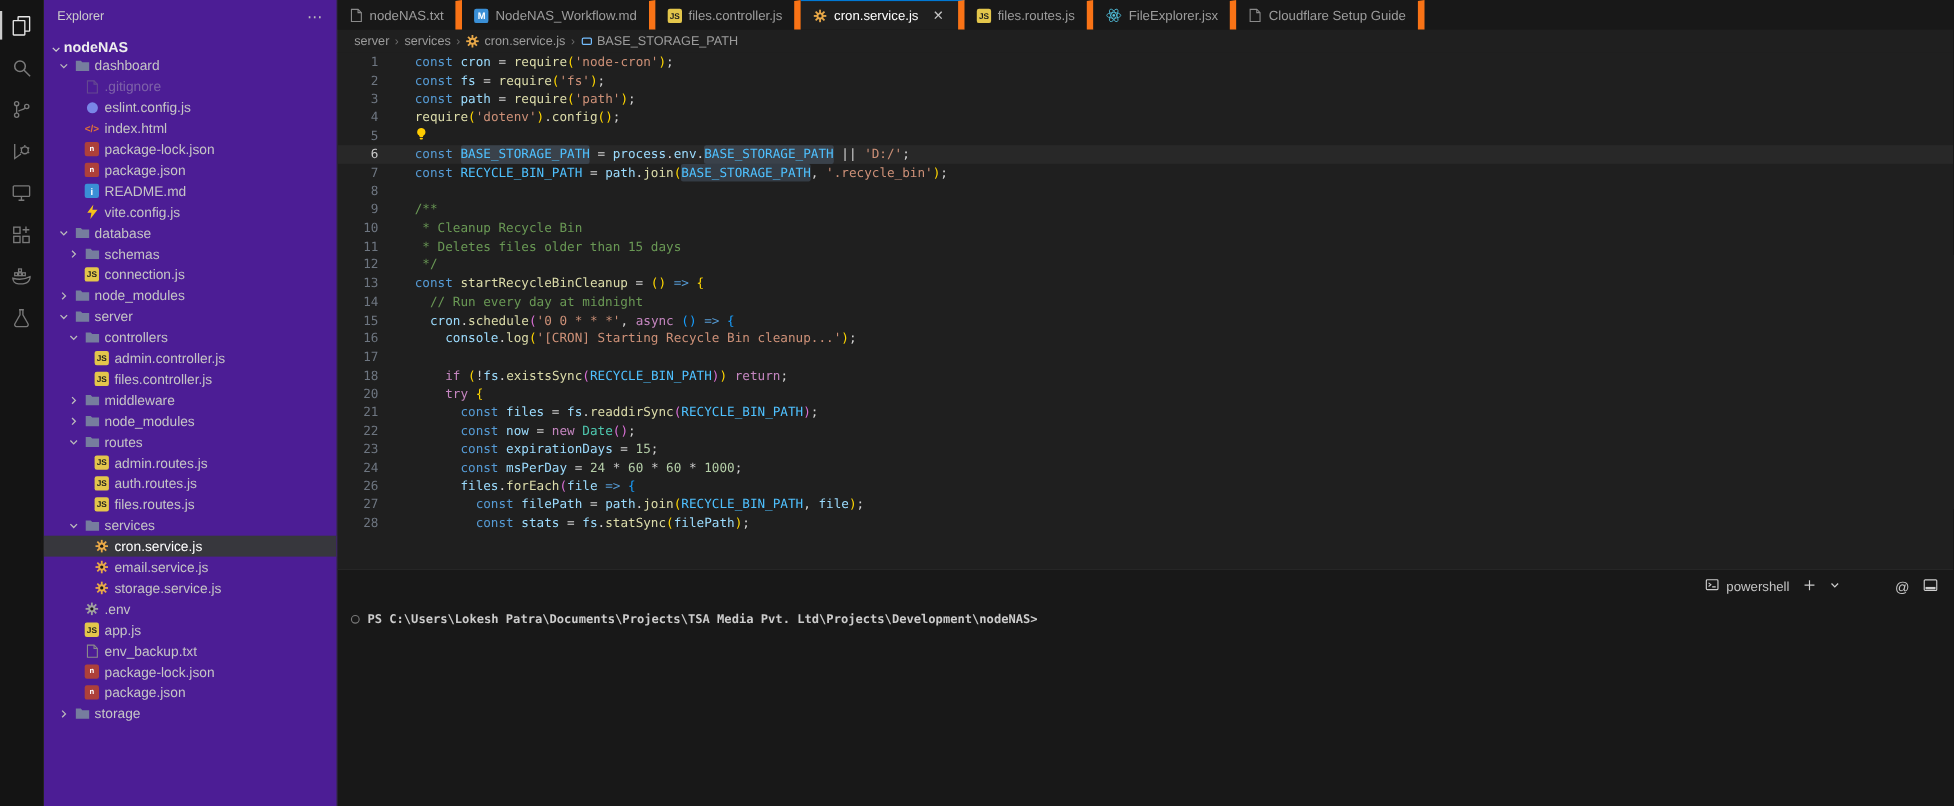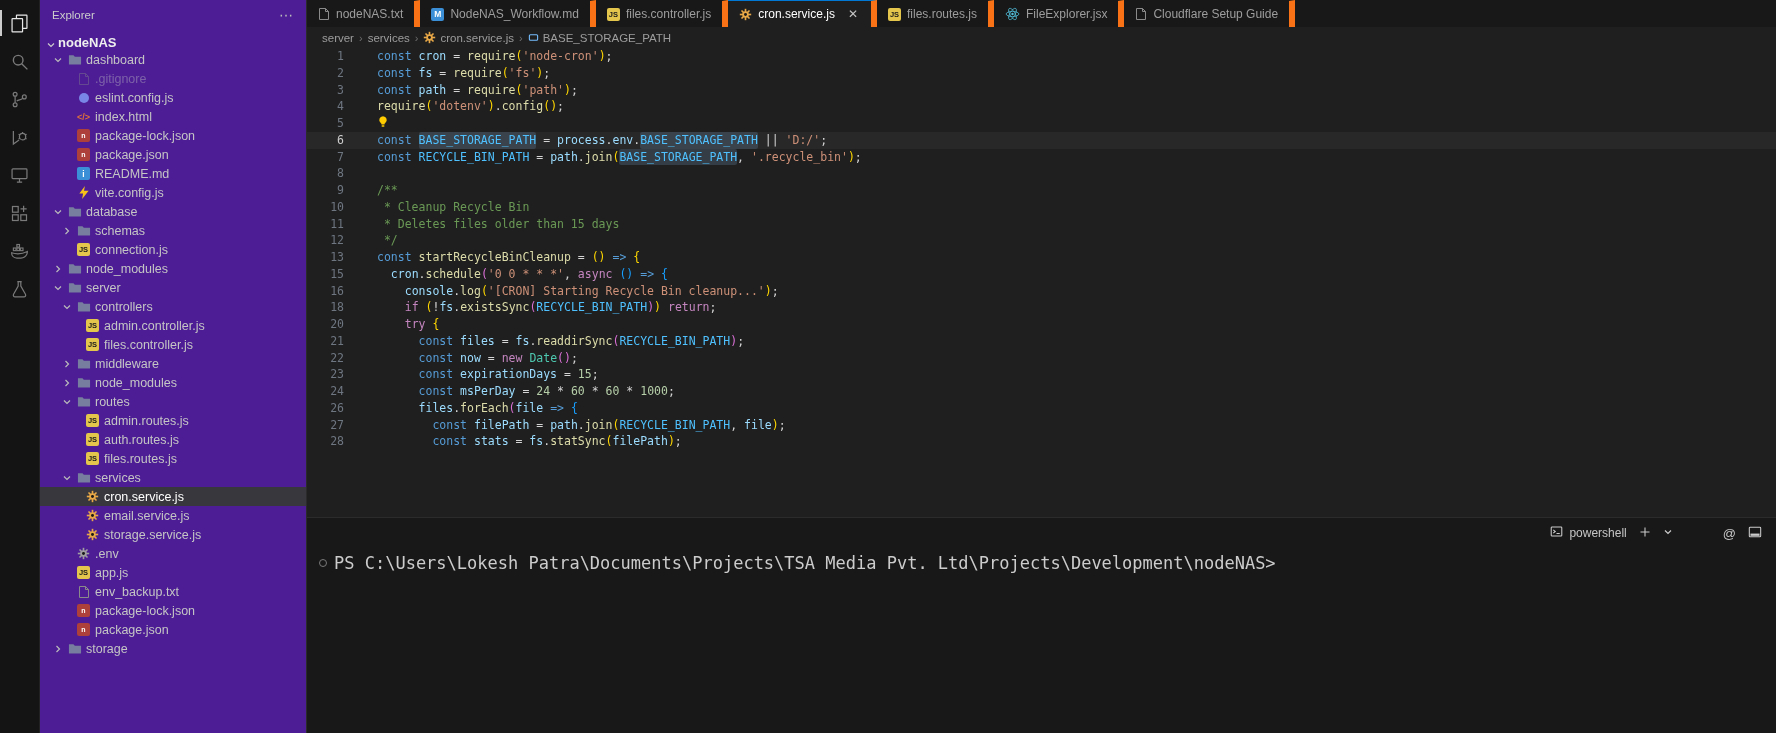--- a/index.html
+++ b/index.html
@@ -650,6 +650,10 @@
           <div class="code"><span class="k">const</span><span class="pl"> </span><span class="f">startRecycleBinCleanup</span><span class="pl"> = </span><span class="b1">()</span><span class="pl"> </span><span class="k">=&gt;</span><span class="pl"> </span><span class="b1">{</span></div>
         </div>
         <div class="line">
+          <div class="gutter">14</div>
+          <div class="code"><span class="pl">  </span><span class="c">// Run every day at midnight</span></div>
+        </div>
+        <div class="line">
           <div class="gutter">15</div>
           <div class="code"><span class="pl">  </span><span class="v">cron</span><span class="pl">.</span><span class="f">schedule</span><span class="b2">(</span><span class="s">'0 0 * * *'</span><span class="pl">, </span><span class="ctl">async</span><span class="pl"> </span><span class="b3">()</span><span class="pl"> </span><span class="k">=&gt;</span><span class="pl"> </span><span class="b3">{</span></div>
         </div>

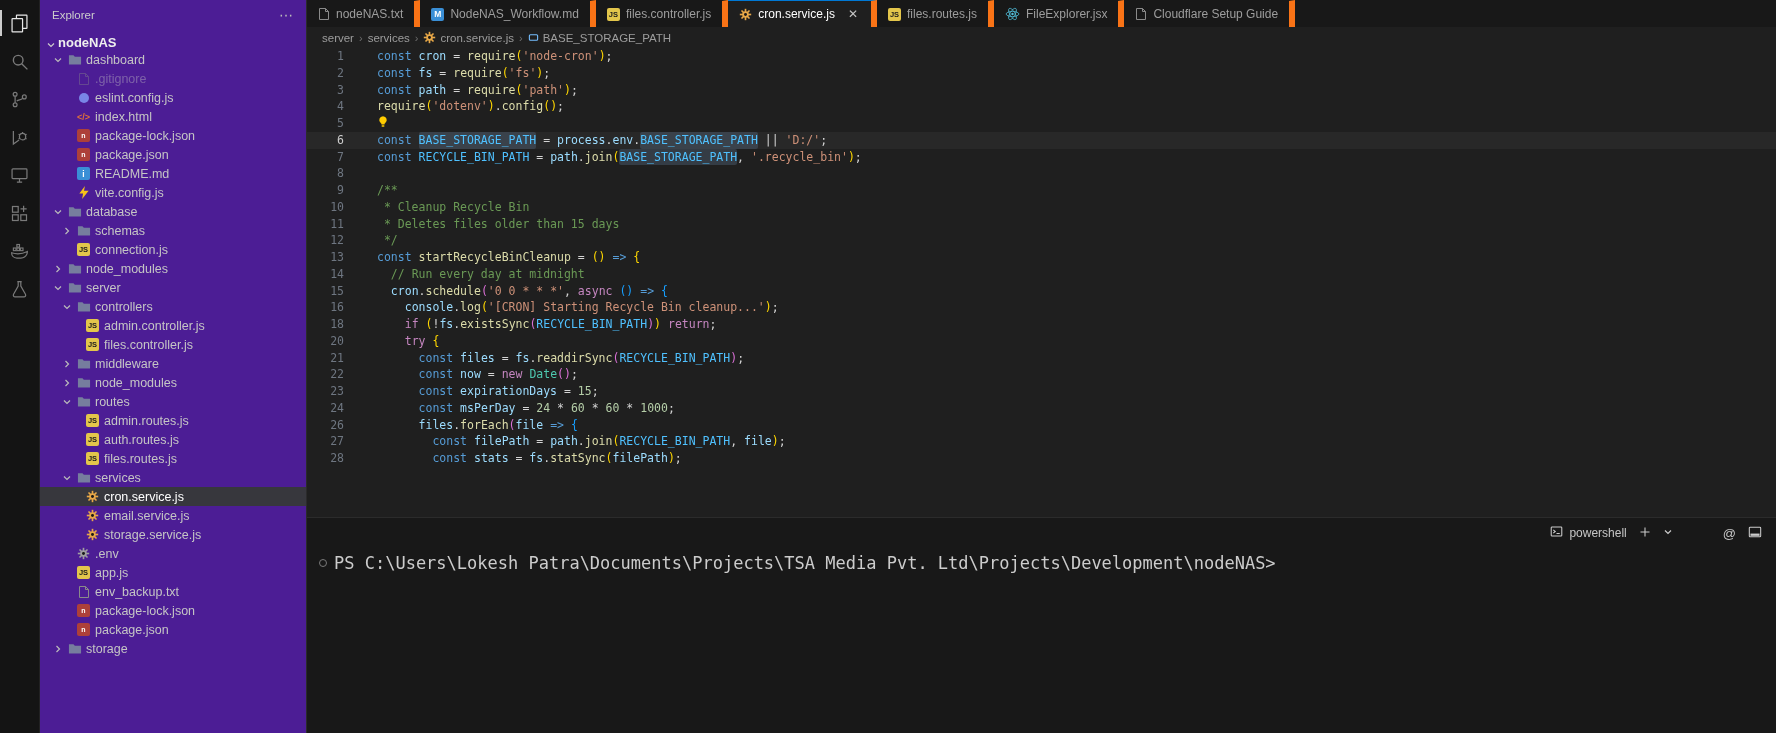--- a/index.html
+++ b/index.html
@@ -662,6 +662,10 @@
           <div class="code"><span class="pl">    </span><span class="v">console</span><span class="pl">.</span><span class="f">log</span><span class="b1">(</span><span class="s">'[CRON] Starting Recycle Bin cleanup...'</span><span class="b1">)</span><span class="pl">;</span></div>
         </div>
         <div class="line">
+          <div class="gutter">17</div>
+          <div class="code"></div>
+        </div>
+        <div class="line">
           <div class="gutter">18</div>
           <div class="code"><span class="pl">    </span><span class="ctl">if</span><span class="pl"> </span><span class="b1">(</span><span class="pl">!</span><span class="v">fs</span><span class="pl">.</span><span class="f">existsSync</span><span class="b2">(</span><span class="C">RECYCLE_BIN_PATH</span><span class="b2">)</span><span class="b1">)</span><span class="pl"> </span><span class="ctl">return</span><span class="pl">;</span></div>
         </div>

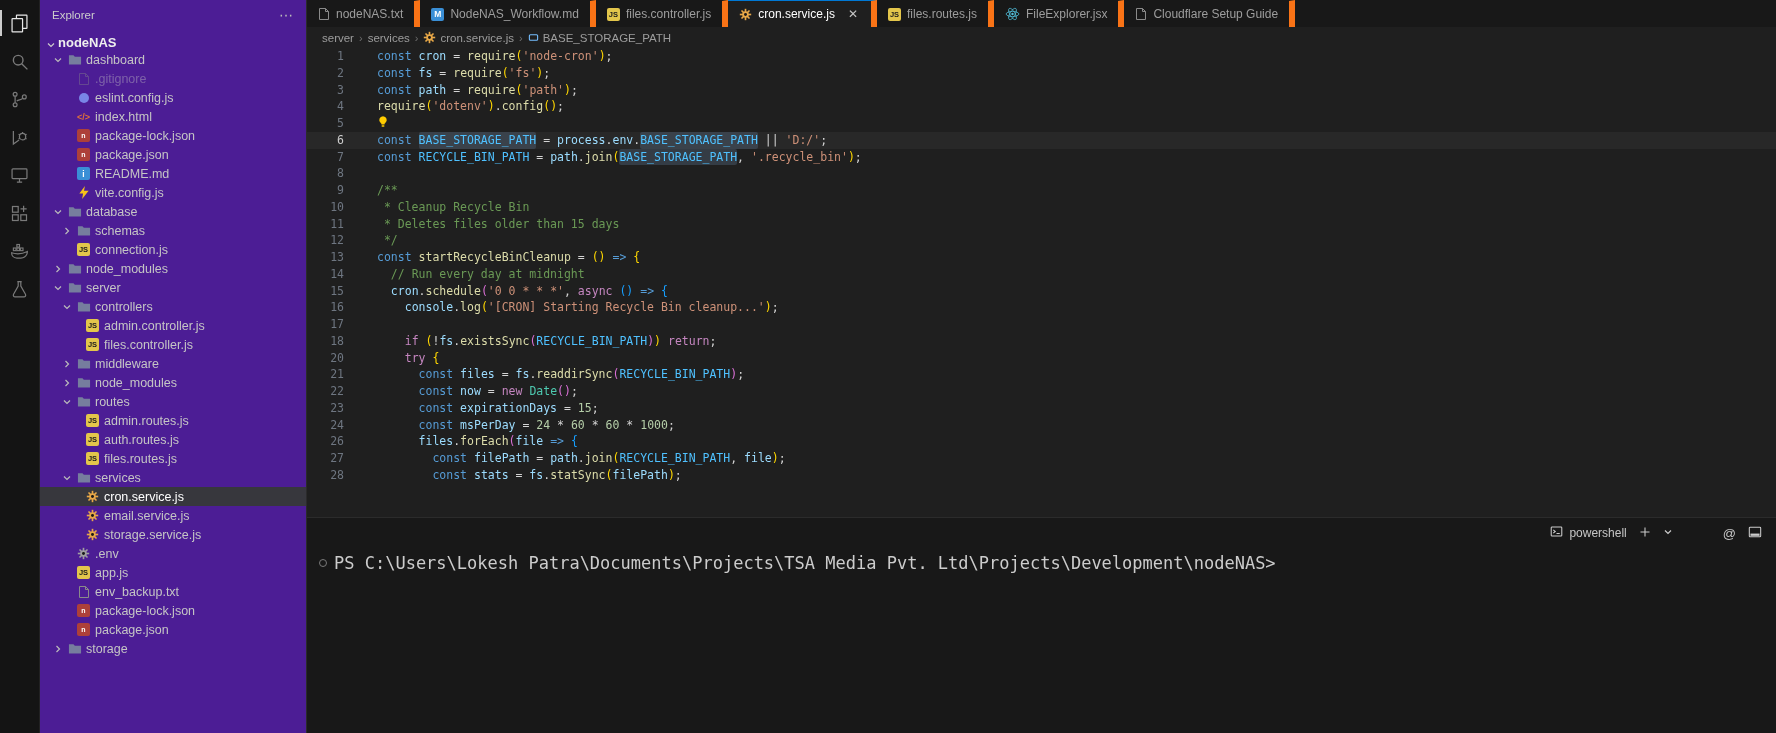--- a/index.html
+++ b/index.html
@@ -70,7 +70,7 @@
   .panel-actions { margin-left:auto; display:flex; align-items:center; gap:12px; color:#c5c5c5; font-size:12px; }
   .pa-shell { display:flex; align-items:center; gap:6px; cursor:pointer; }
   .pa-gap { width:26px; }
-  .terminal { flex:1; padding:6px 0 0 12px; font-family:"DejaVu Sans Mono", monospace; font-size:17px; color:#cccccc; }
+  .terminal { flex:1; padding:6px 0 0 12px; font-family:"DejaVu Sans Mono", monospace; font-size:11px; color:#cccccc;font-weight:bold; }
   .tline { display:flex; align-items:center; gap:7px; height:17px; }
   .circ { width:8px; height:8px; border:1px solid #7a7a7a; border-radius:50%; flex:none; }
 </style>

